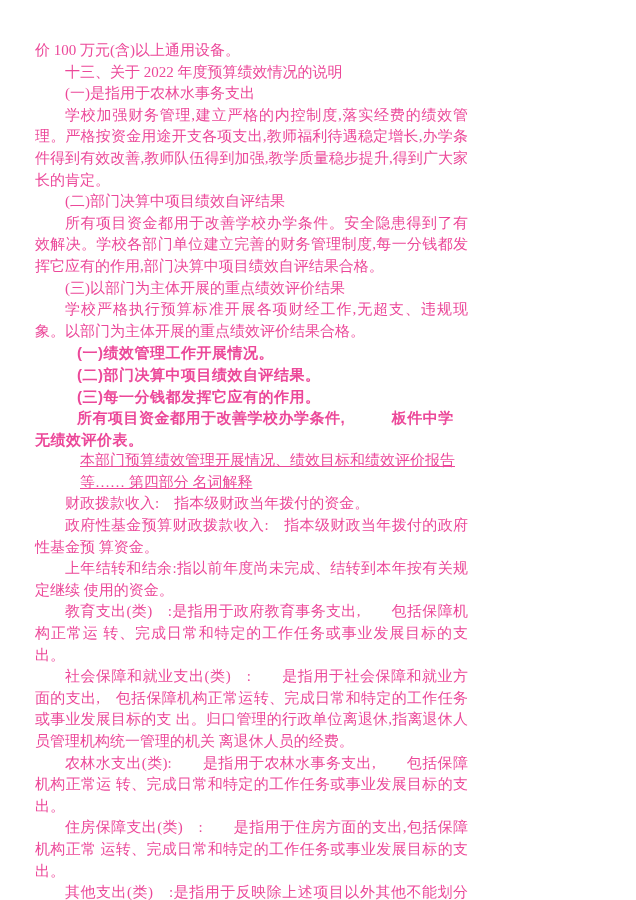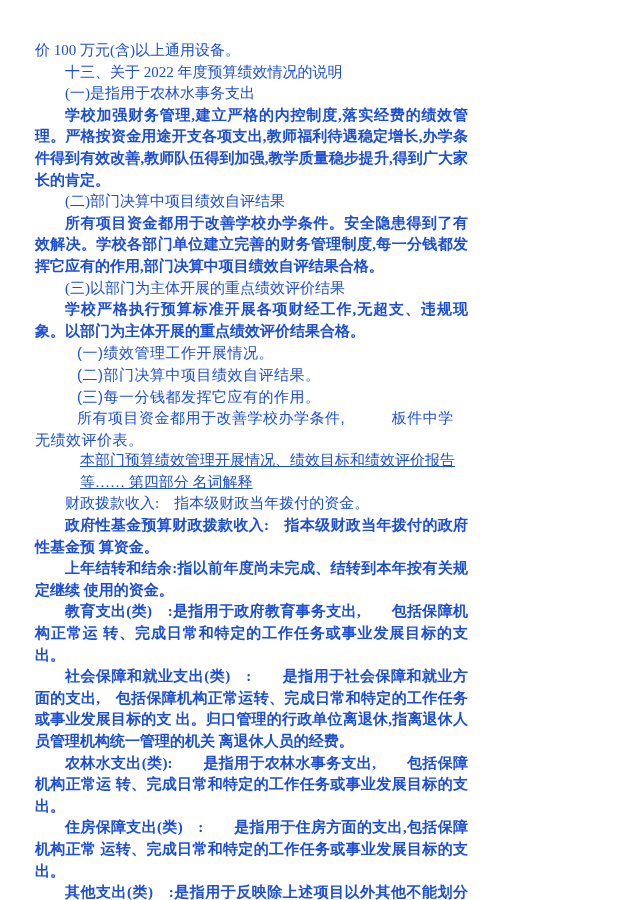--- a/index.html
+++ b/index.html
@@ -12,7 +12,7 @@
     font-family: "Liberation Serif", "DejaVu Serif", serif;
     font-size: 15px;
     line-height: 21.6px;
-    color: #1d4ed8;
+    color: #ec4899;
     overflow: hidden;
   }
   .page p { margin: 0; }

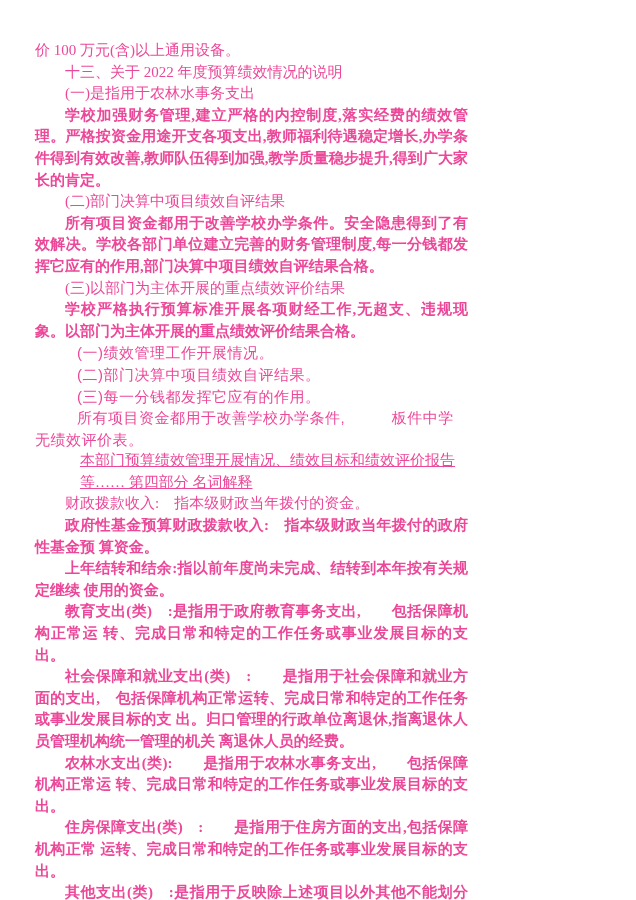--- a/index.html
+++ b/index.html
@@ -17,7 +17,7 @@
   }
   .page p { margin: 0; }
   .indent { text-indent: 2em; }
-  .justify { text-align: justify; font-weight: bold; }
+  .justify { text-align: justify; }
   .bold-item {
     font-weight: 400;
     font-family: "Liberation Sans", "DejaVu Sans", sans-serif;

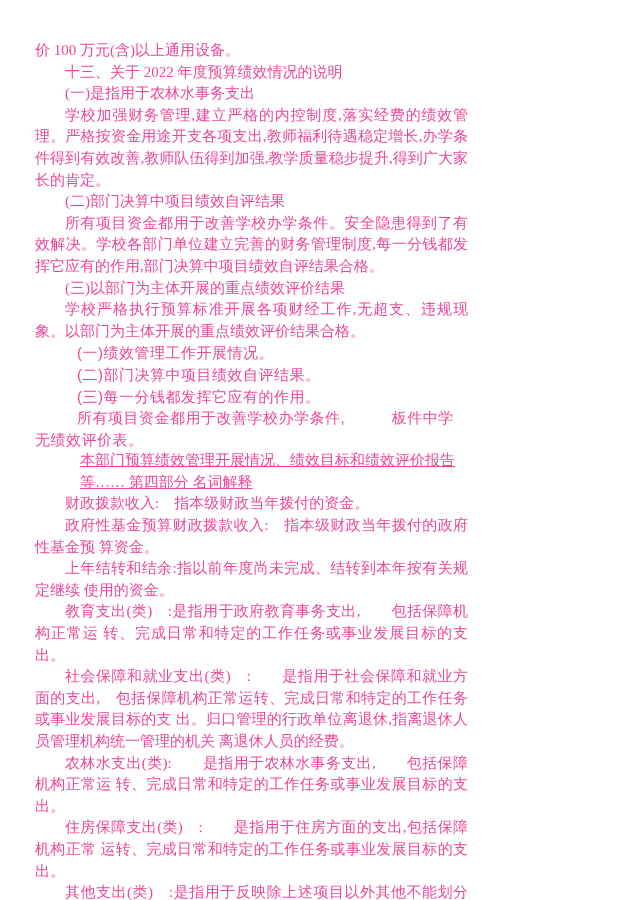--- a/index.html
+++ b/index.html
@@ -19,7 +19,7 @@
   .indent { text-indent: 2em; }
   .justify { text-align: justify; }
   .bold-item {
-    font-weight: 400;
+    font-weight: 700;
     font-family: "Liberation Sans", "DejaVu Sans", sans-serif;
     text-indent: 2.8em;
     margin: 1.5px 0;

